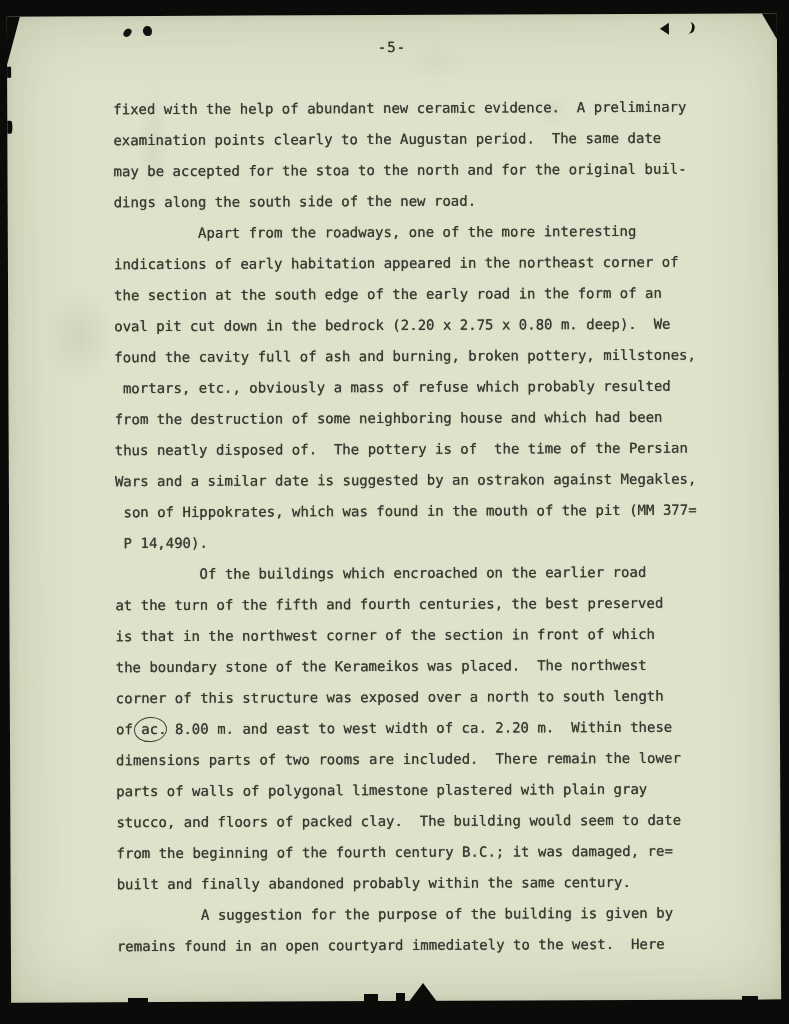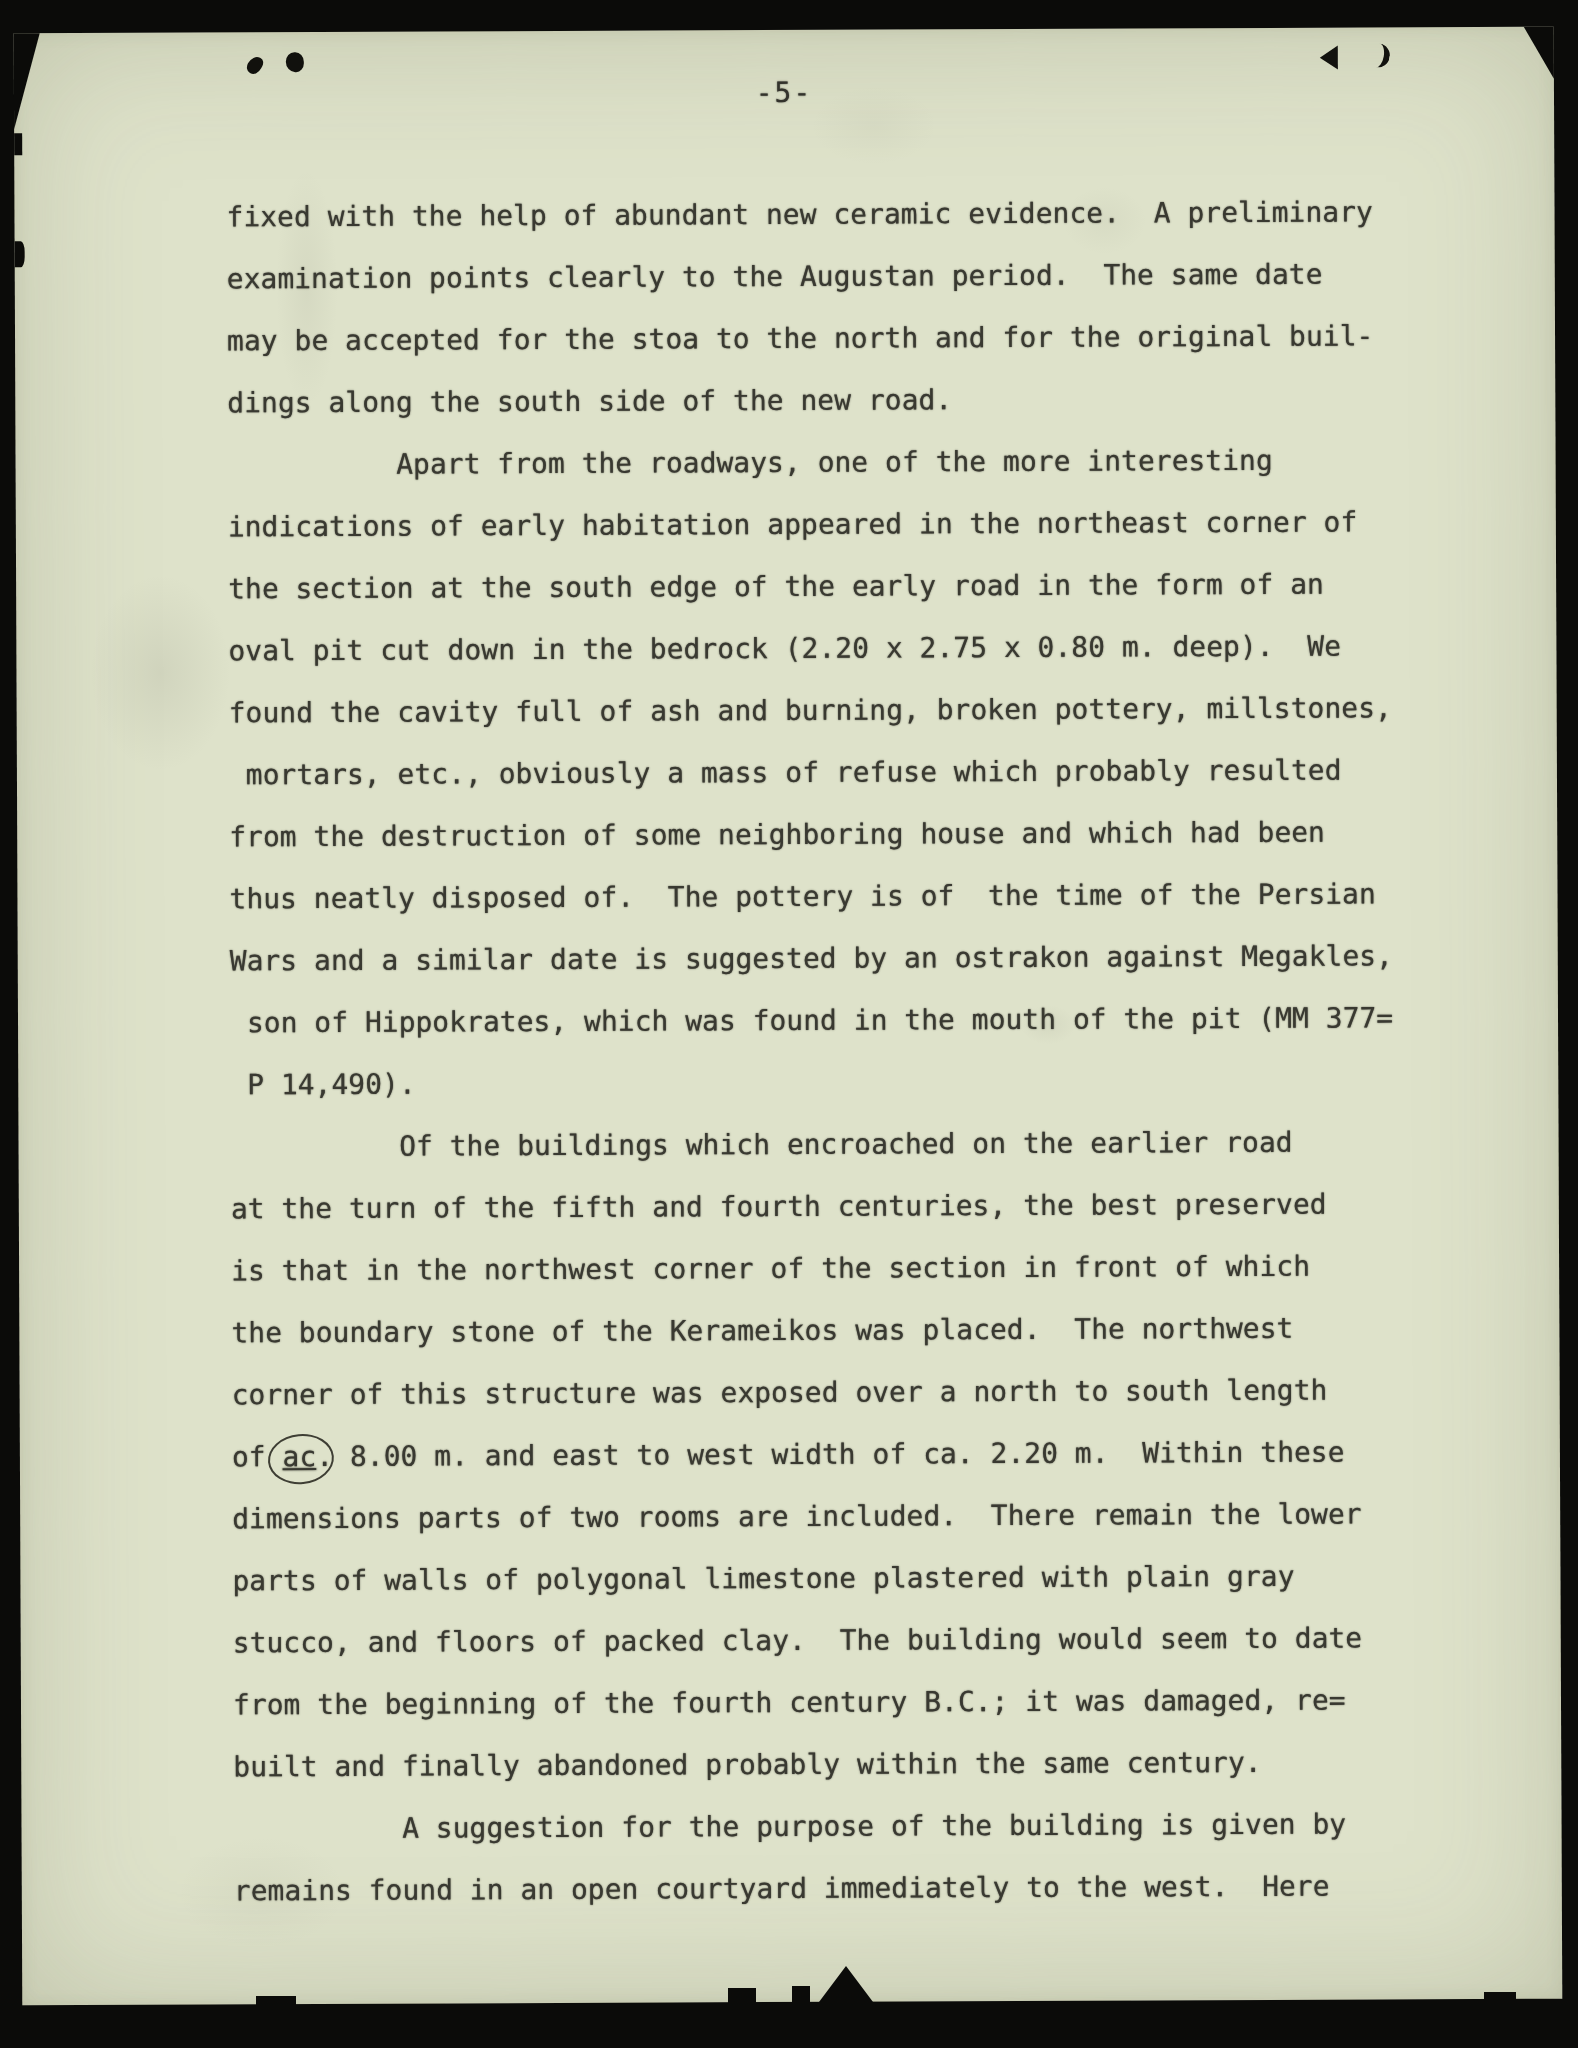--- a/index.html
+++ b/index.html
@@ -47,7 +47,7 @@
     text-shadow: 0 0 0.8px rgba(48,48,40,0.85);
   }
   .line { height: 31px; }
-  .circled { position: relative; text-decoration: underline; }
+  .circled { position: relative; }
   .circled::after {
     content: '';
     position: absolute;

